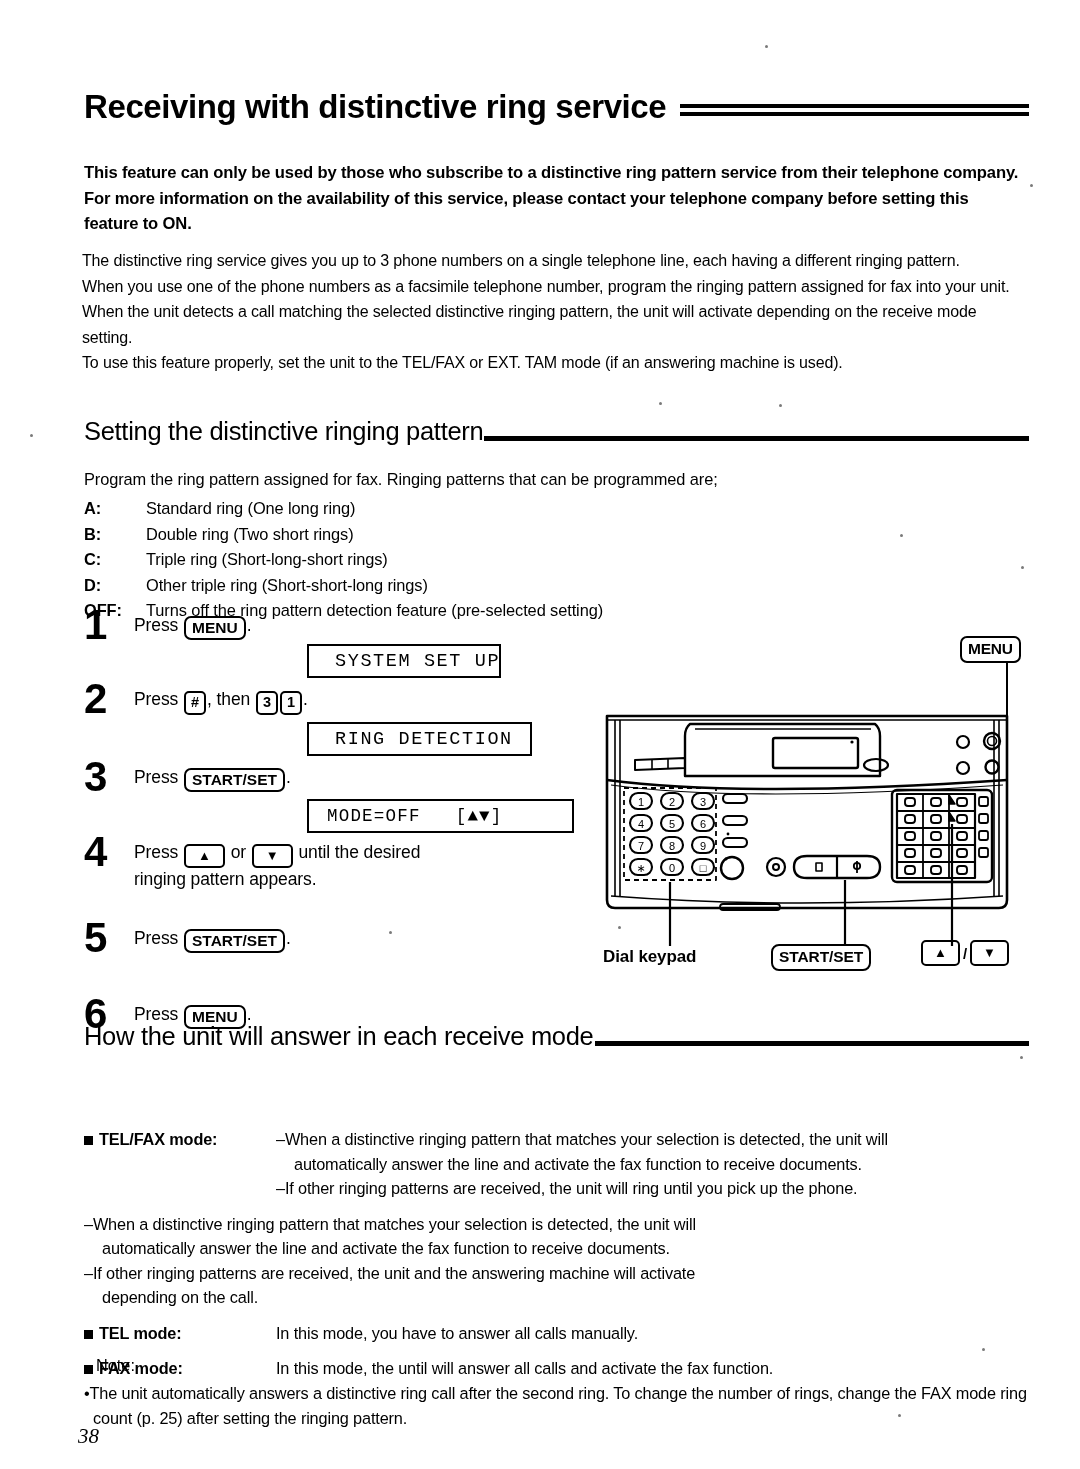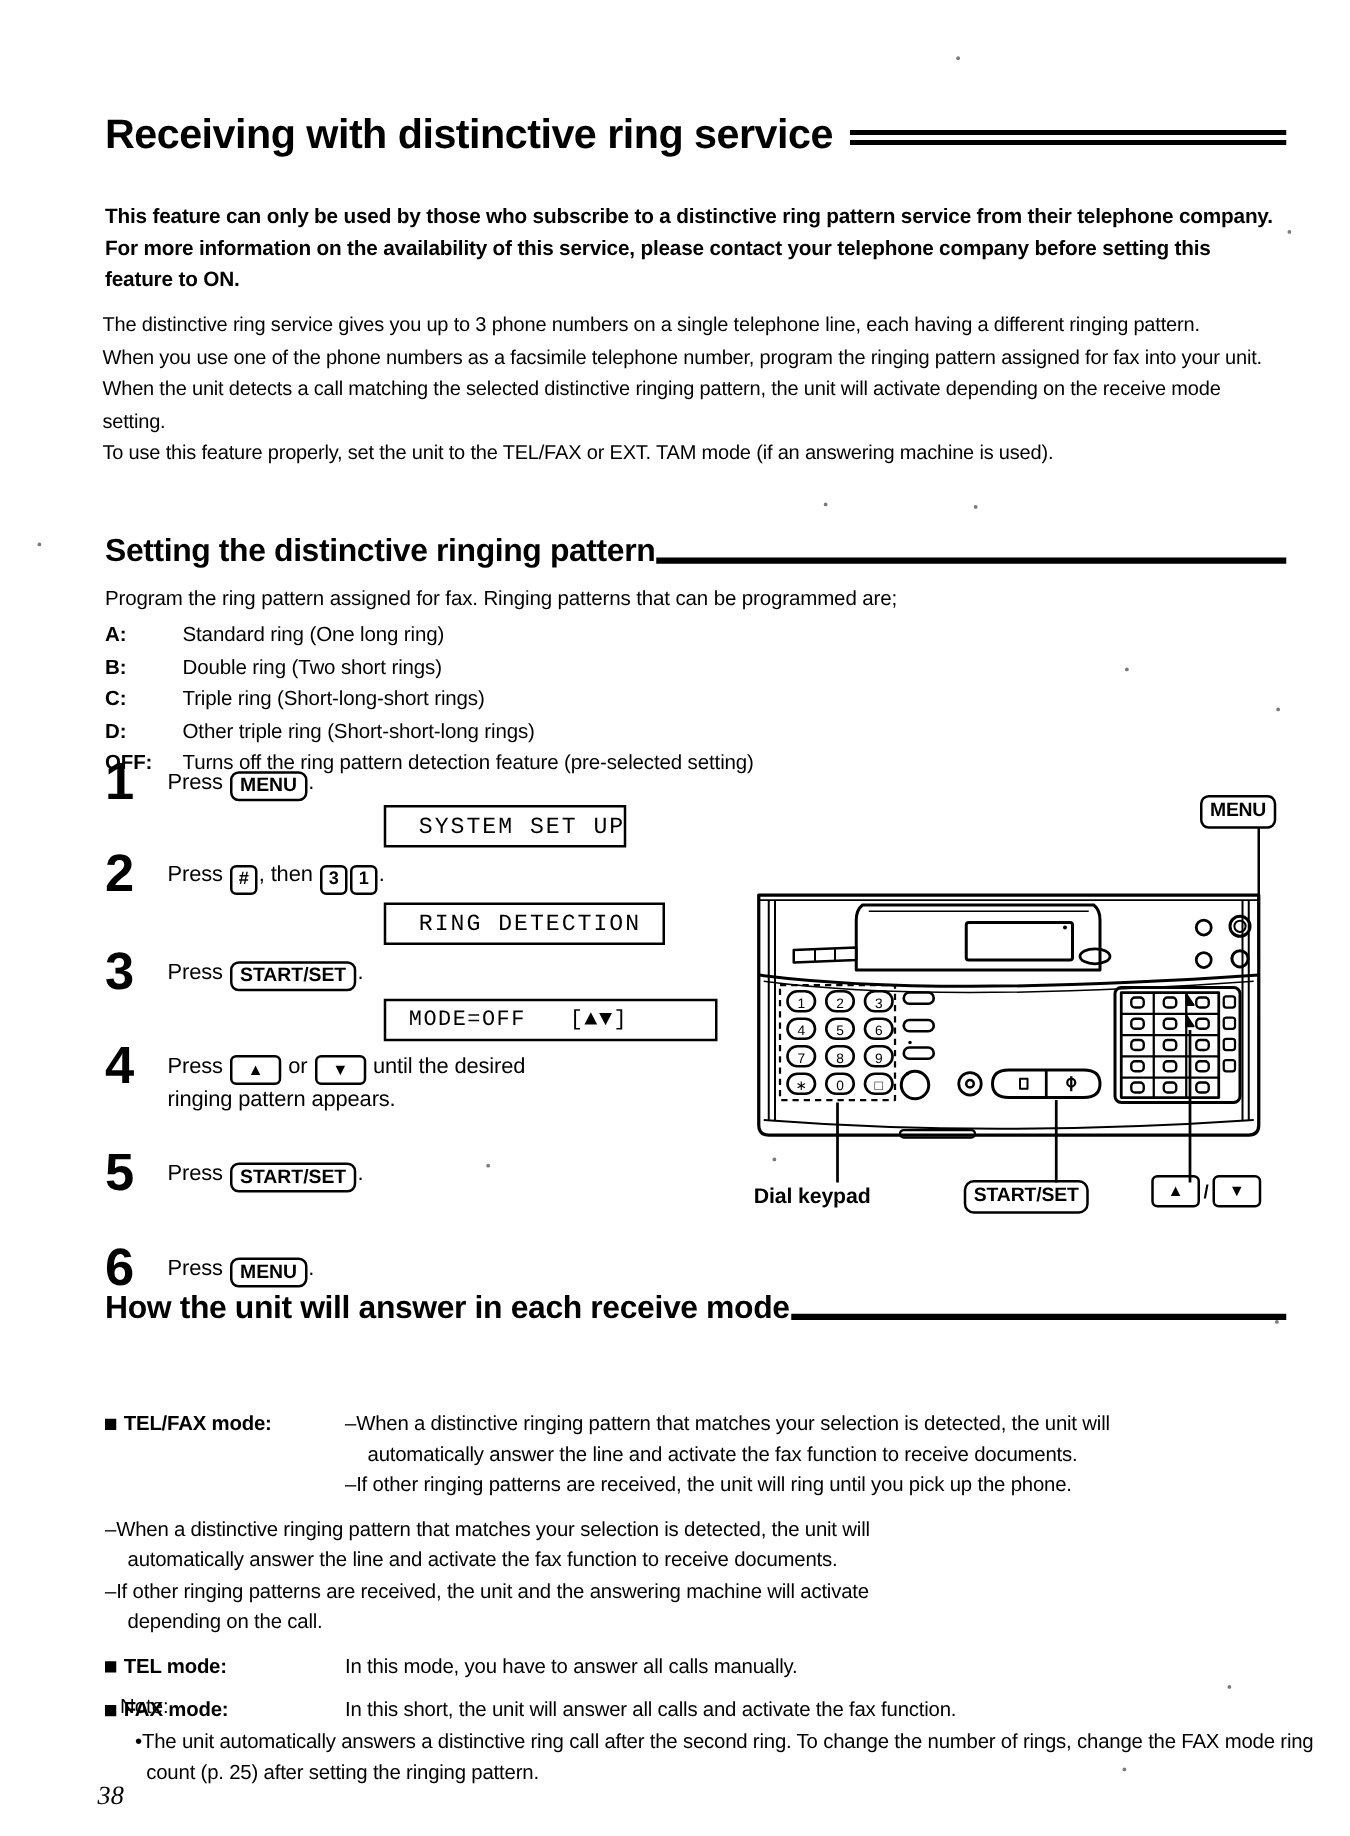--- a/index.html
+++ b/index.html
@@ -89,11 +89,10 @@
   }
   .section-head {
     font-size: 25.5px;
-    font-weight: bold;
+    font-weight: normal;
     letter-spacing: -0.3px;
     white-space: nowrap;
     line-height: 1.05;
-    margin-top: 10px;
   }
   .section-rule {
     flex: 1 1 auto;

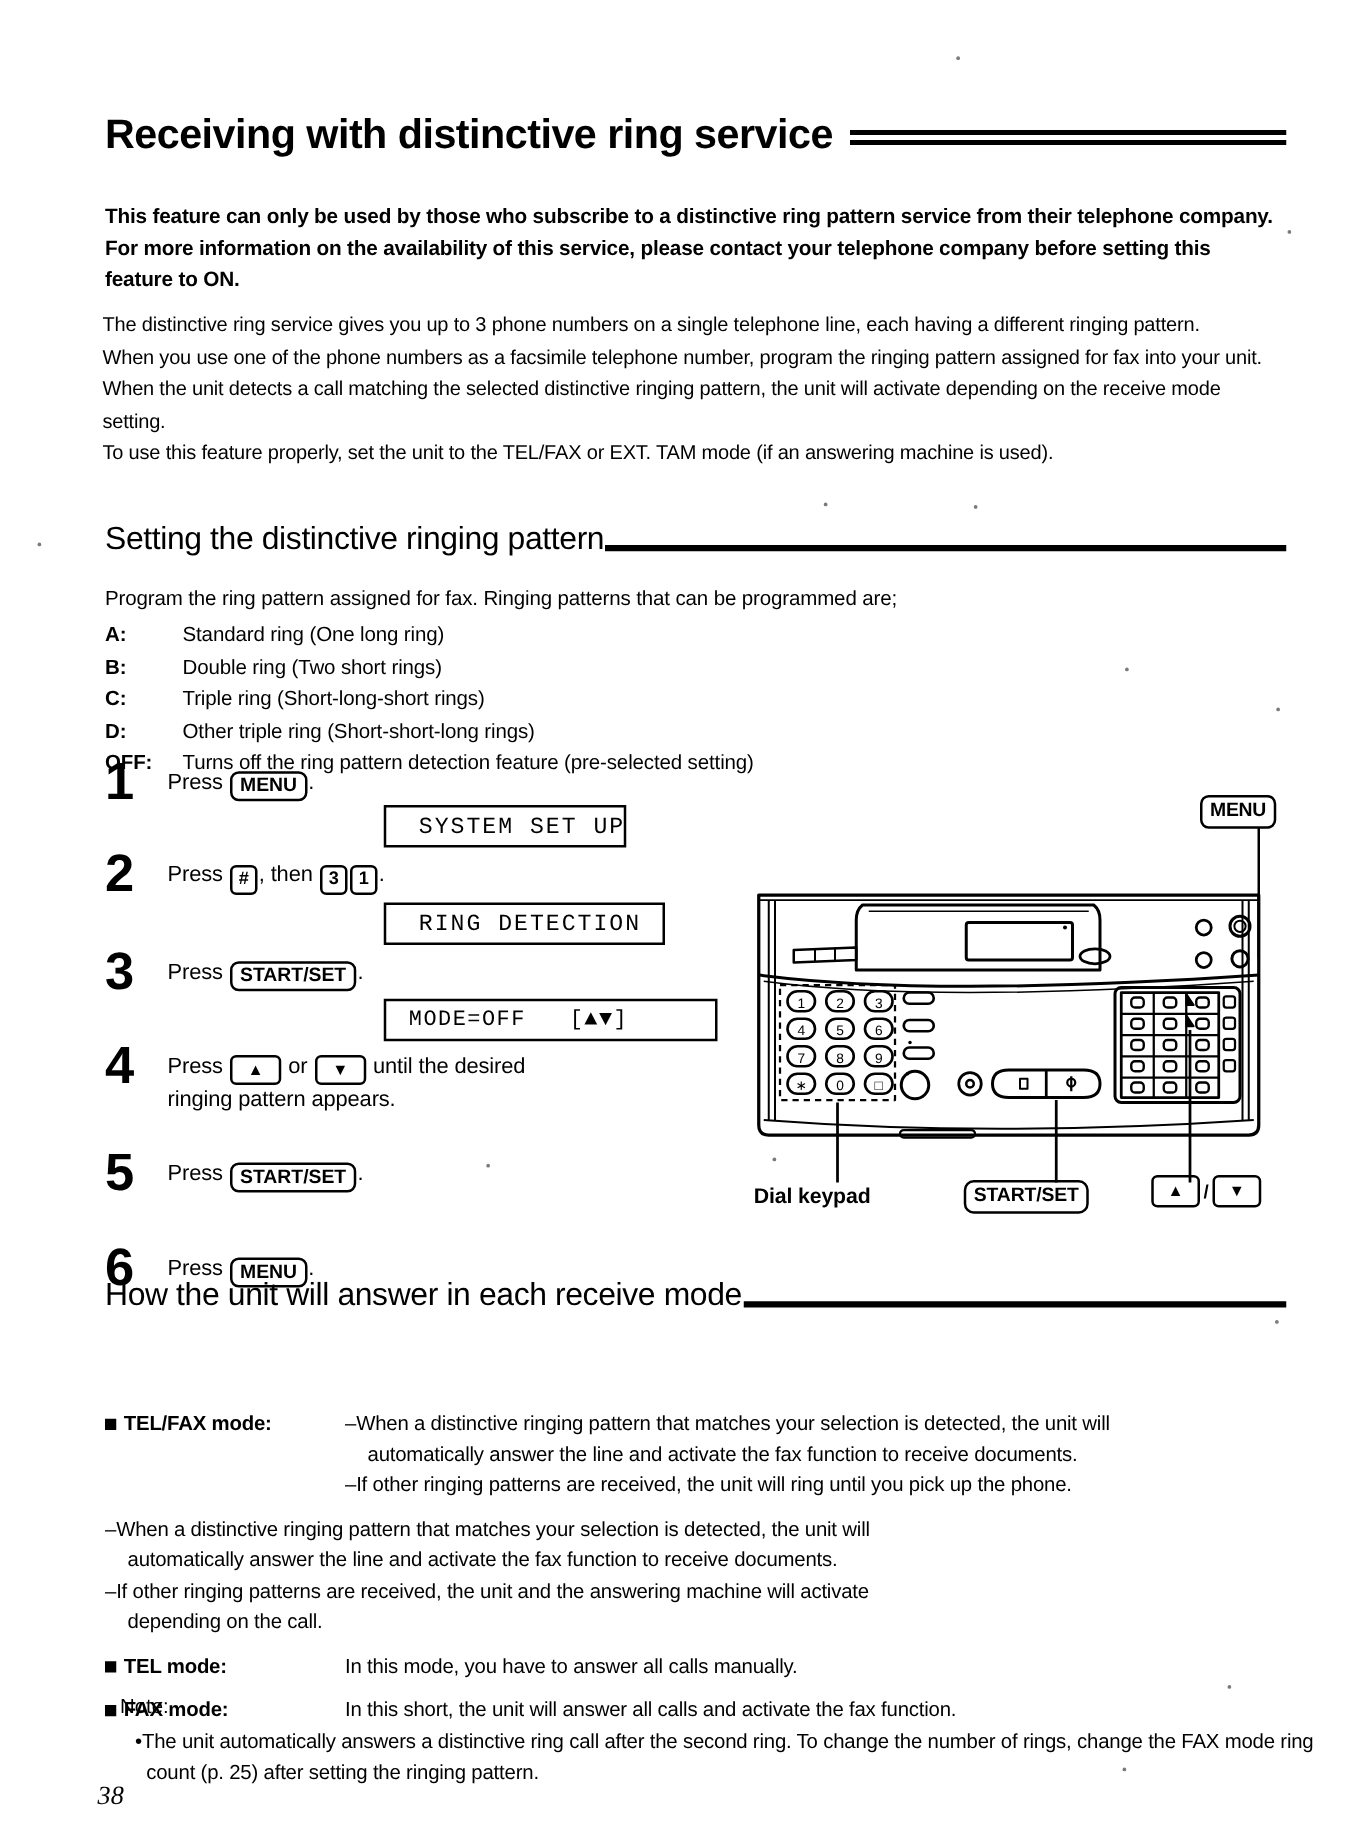--- a/index.html
+++ b/index.html
@@ -624,7 +624,7 @@
         <span class="sq"></span><span>FAX mode:</span>
       </div>
       <div class="mode-body">
-        <div>In this short, the unit will answer all calls and activate the fax function.</div>
+        <div>In this mode, the until will answer all calls and activate the fax function.</div>
       </div>
     </div>
   </div>

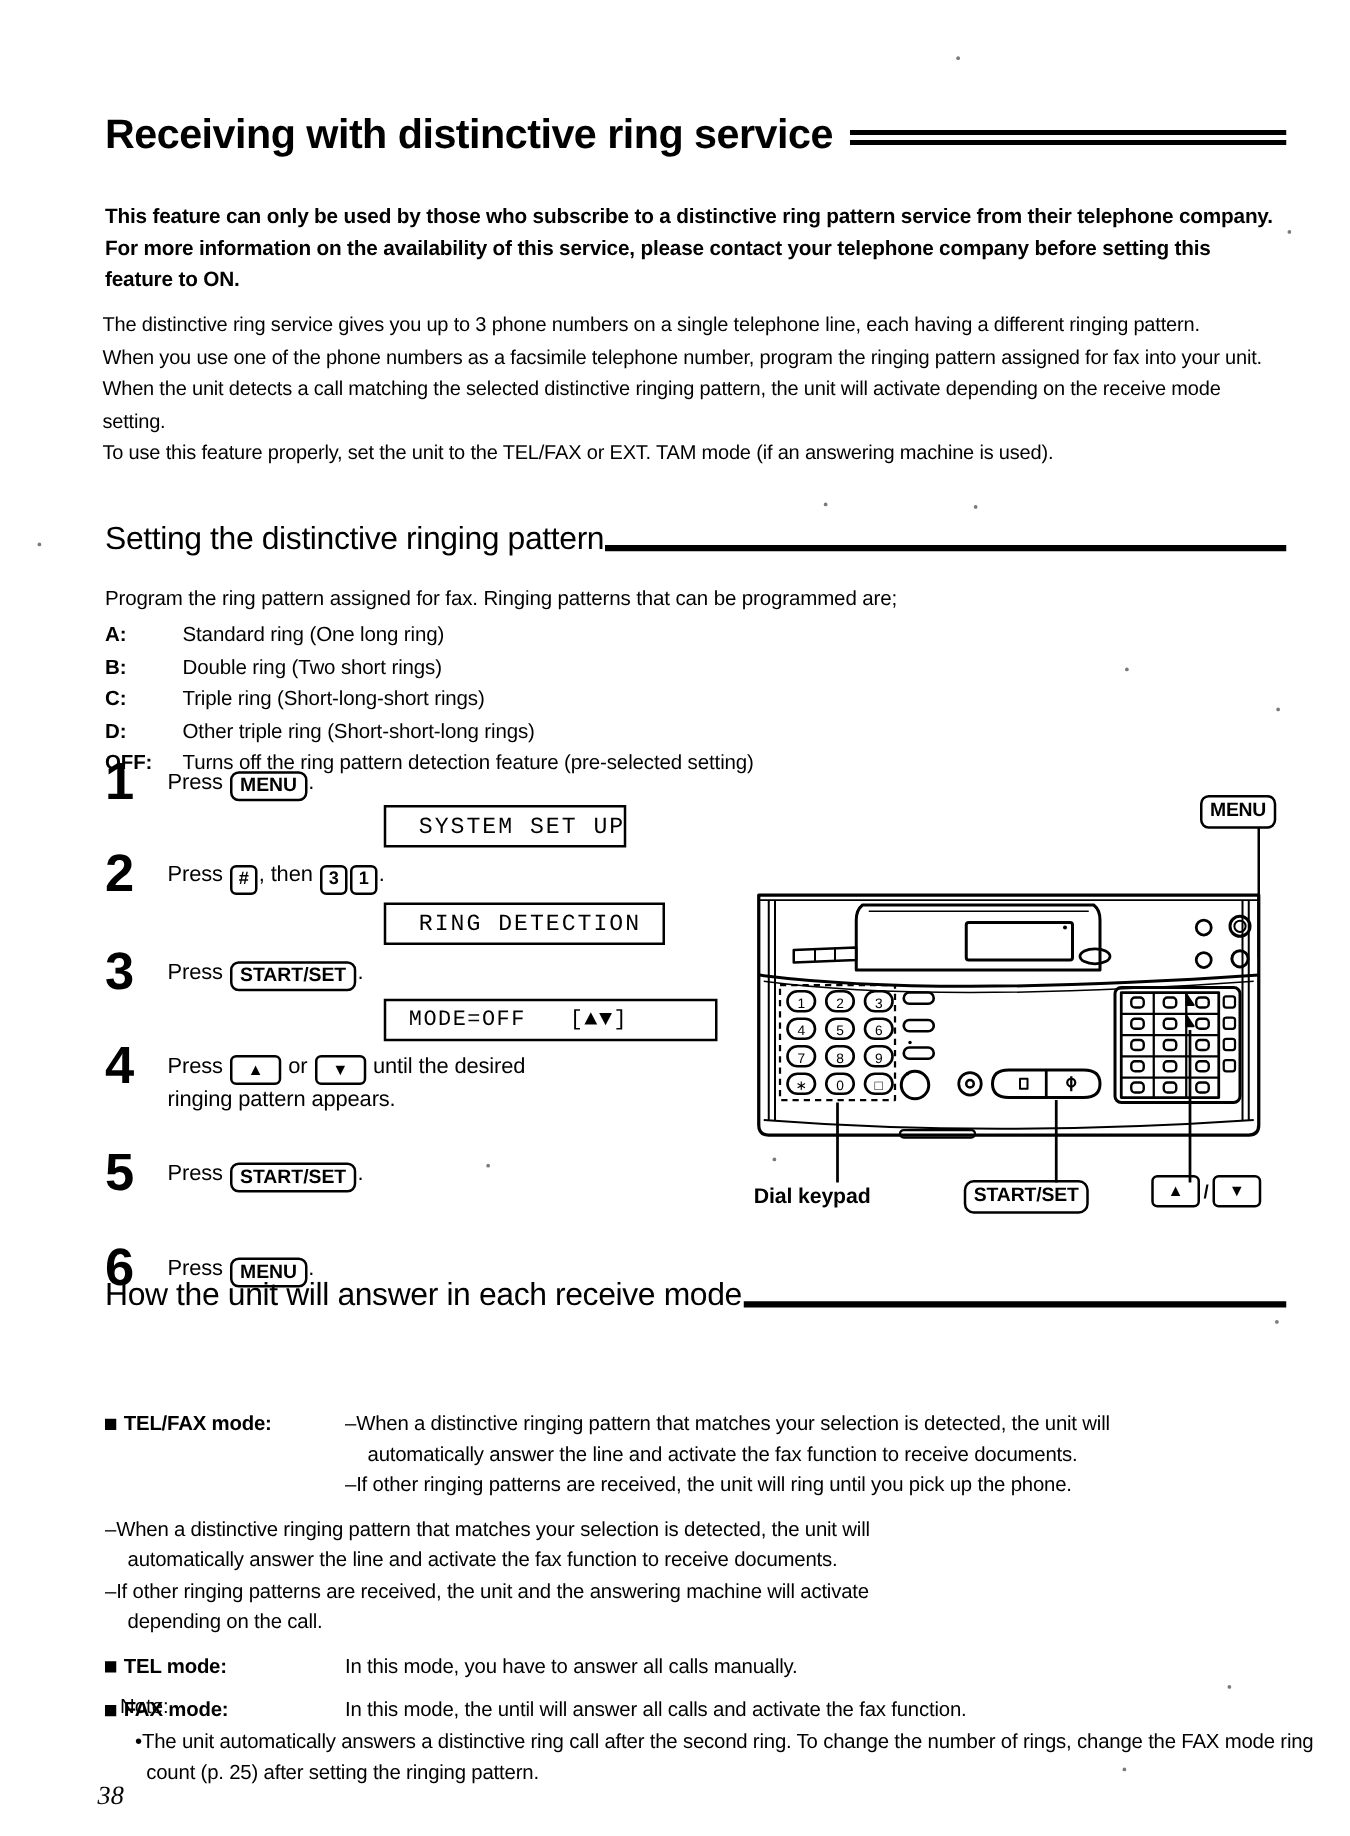--- a/index.html
+++ b/index.html
@@ -298,7 +298,6 @@
     letter-spacing: -0.15px;
     padding-left: 9px;
     text-indent: -9px;
-    margin-left: 24px;
   }
   .page-num {
     position: absolute;

